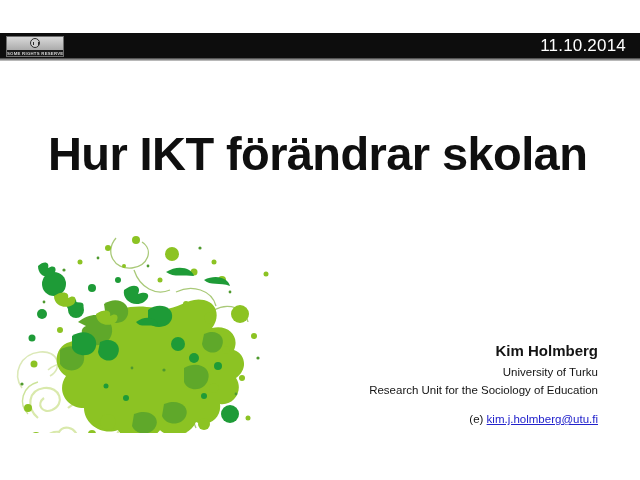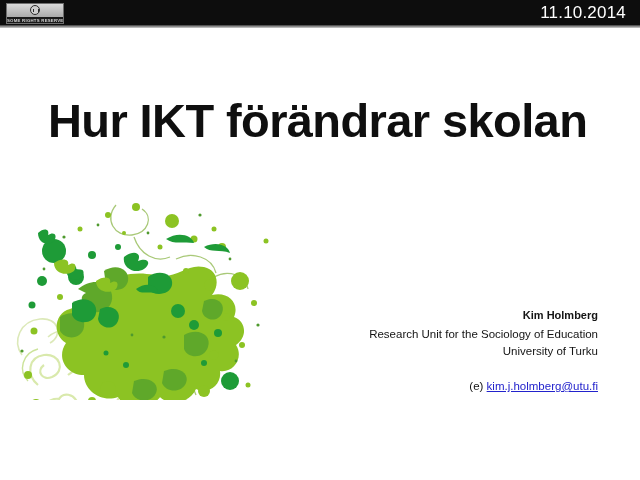--- a/index.html
+++ b/index.html
@@ -17,6 +17,7 @@
     height: 400px;
     background: #ffffff;
     overflow: hidden;
+    margin-top: 33px;
   }
 
   

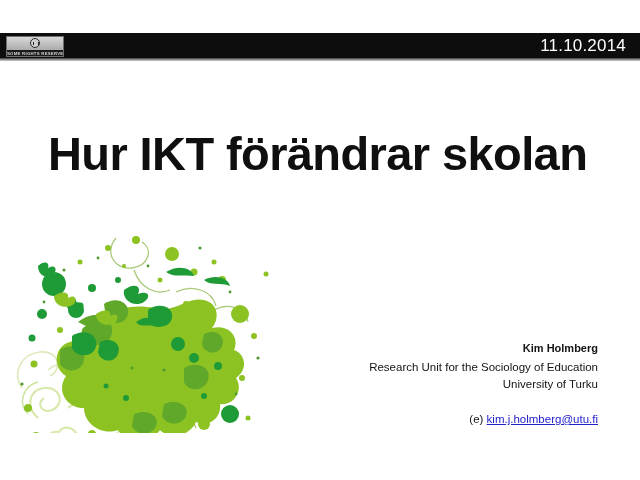--- a/index.html
+++ b/index.html
@@ -134,7 +134,7 @@
     color: #141414;
   }
   #author-name {
-    font-size: 11px;
+    font-size: 15px;
     font-weight: bold;
     line-height: 1.35;
     margin-bottom: 3px;

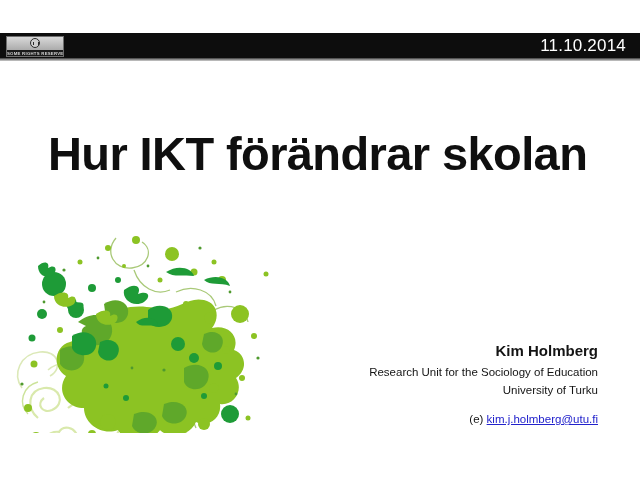--- a/index.html
+++ b/index.html
@@ -353,8 +353,8 @@
 
   <div id="author-block">
     <div id="author-name">Kim Holmberg</div>
+    <div class="author-line">University of Turku</div>
     <div class="author-line">Research Unit for the Sociology of Education</div>
-    <div class="author-line">University of Turku</div>
   </div>
 
   <div id="contact-block">

